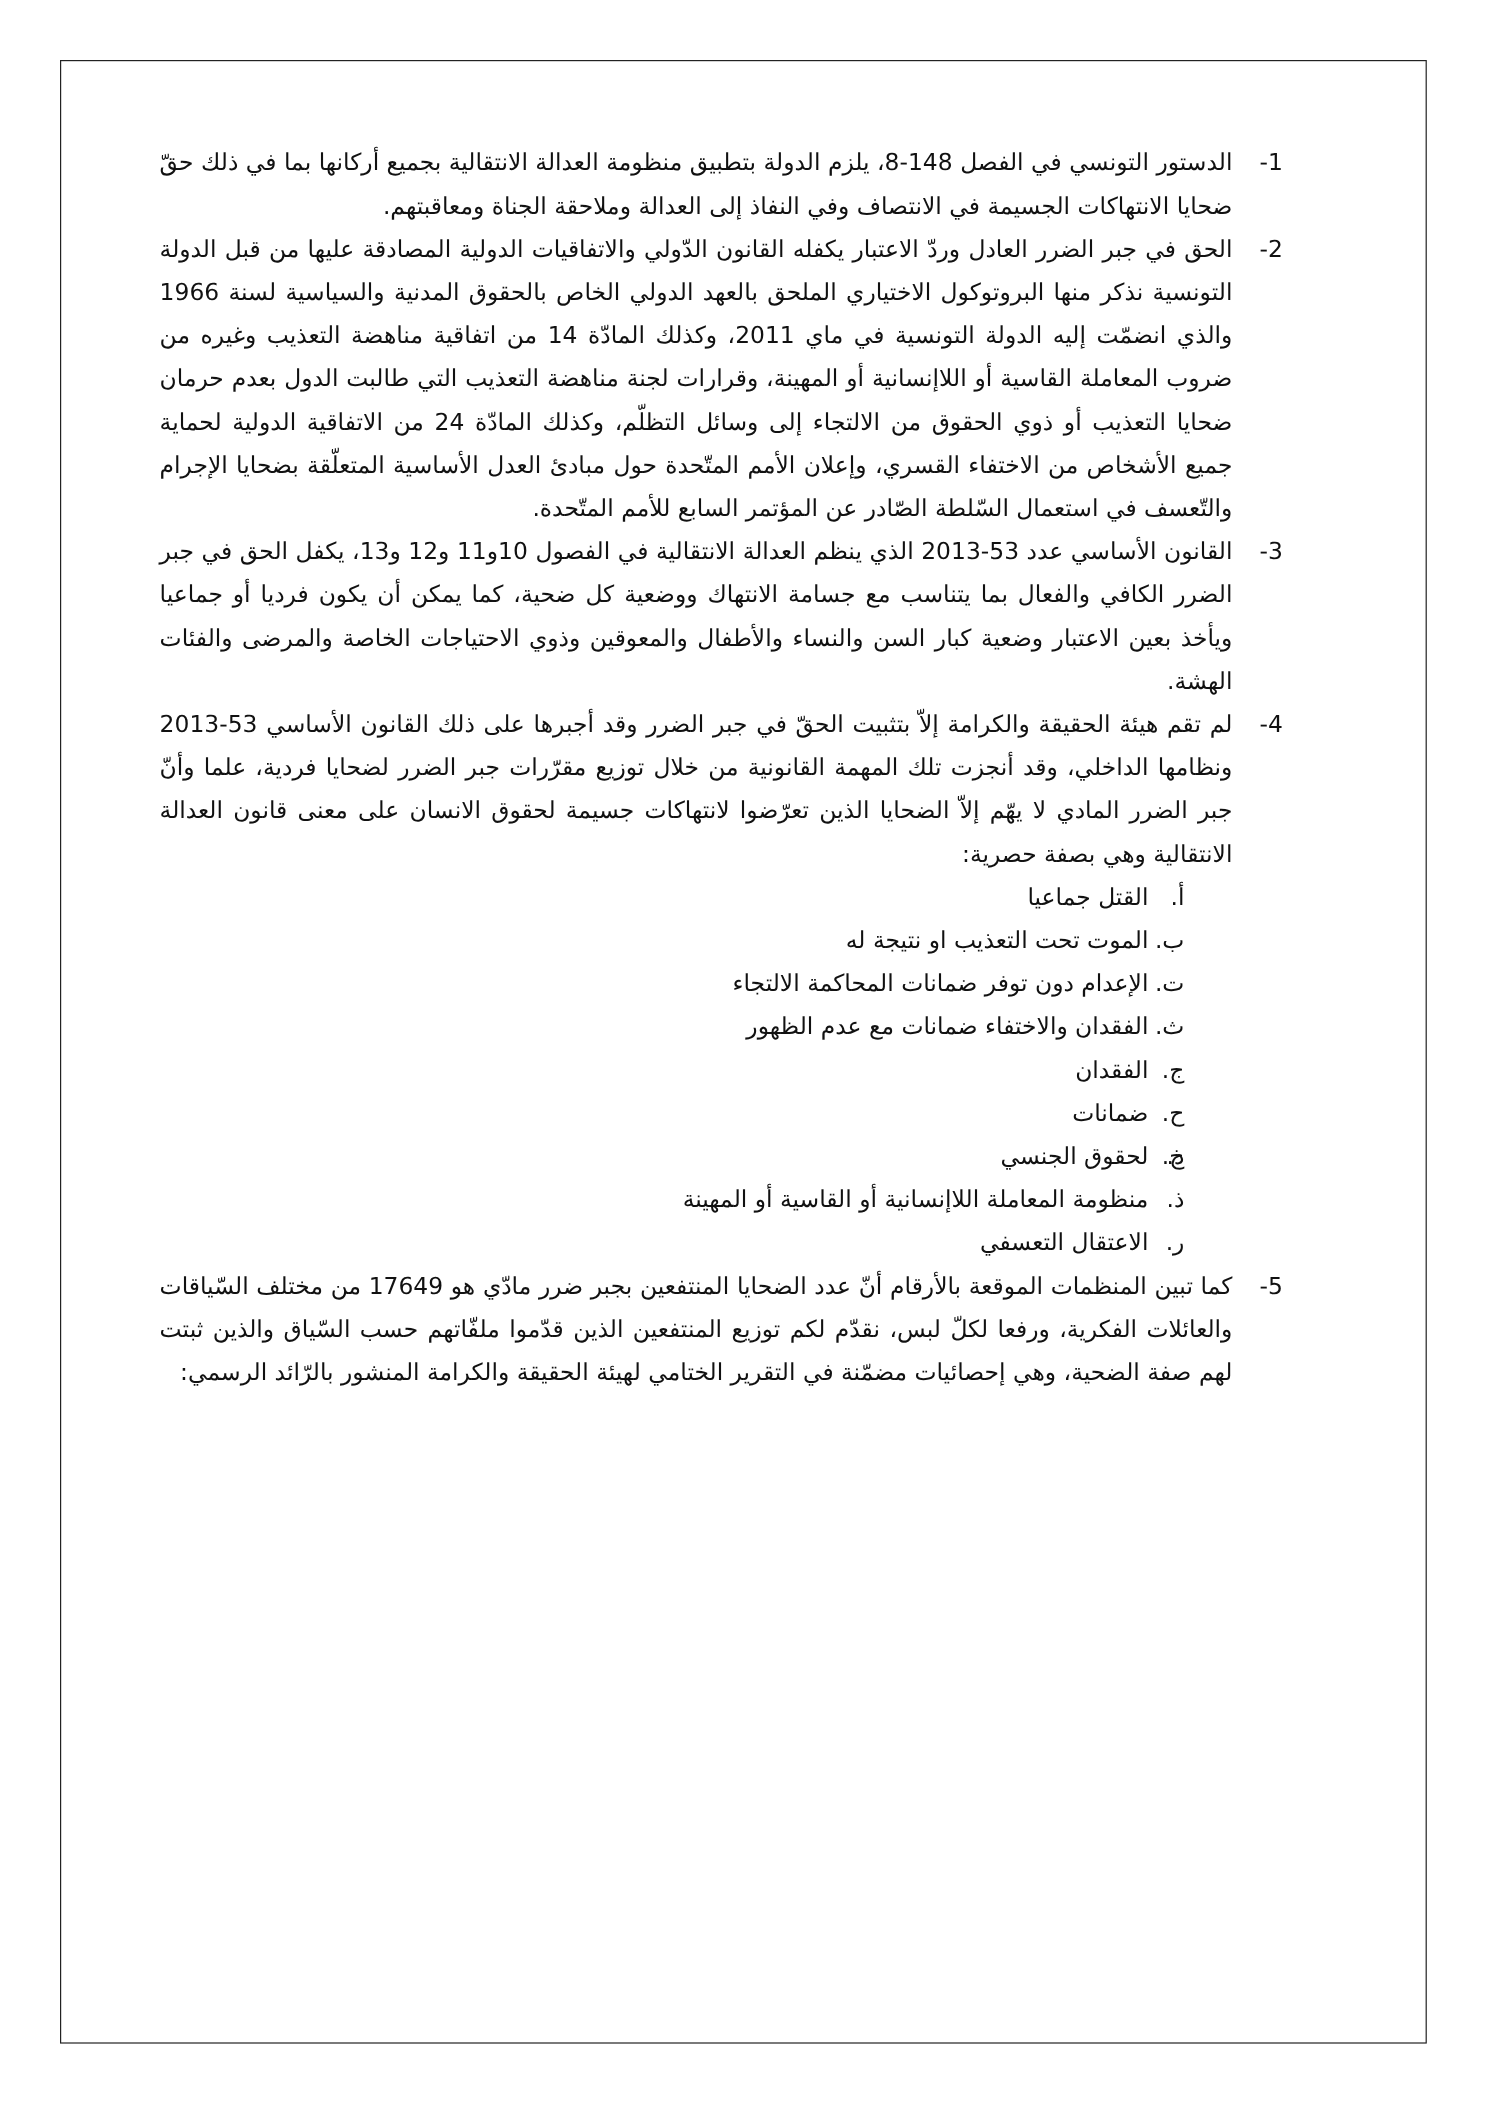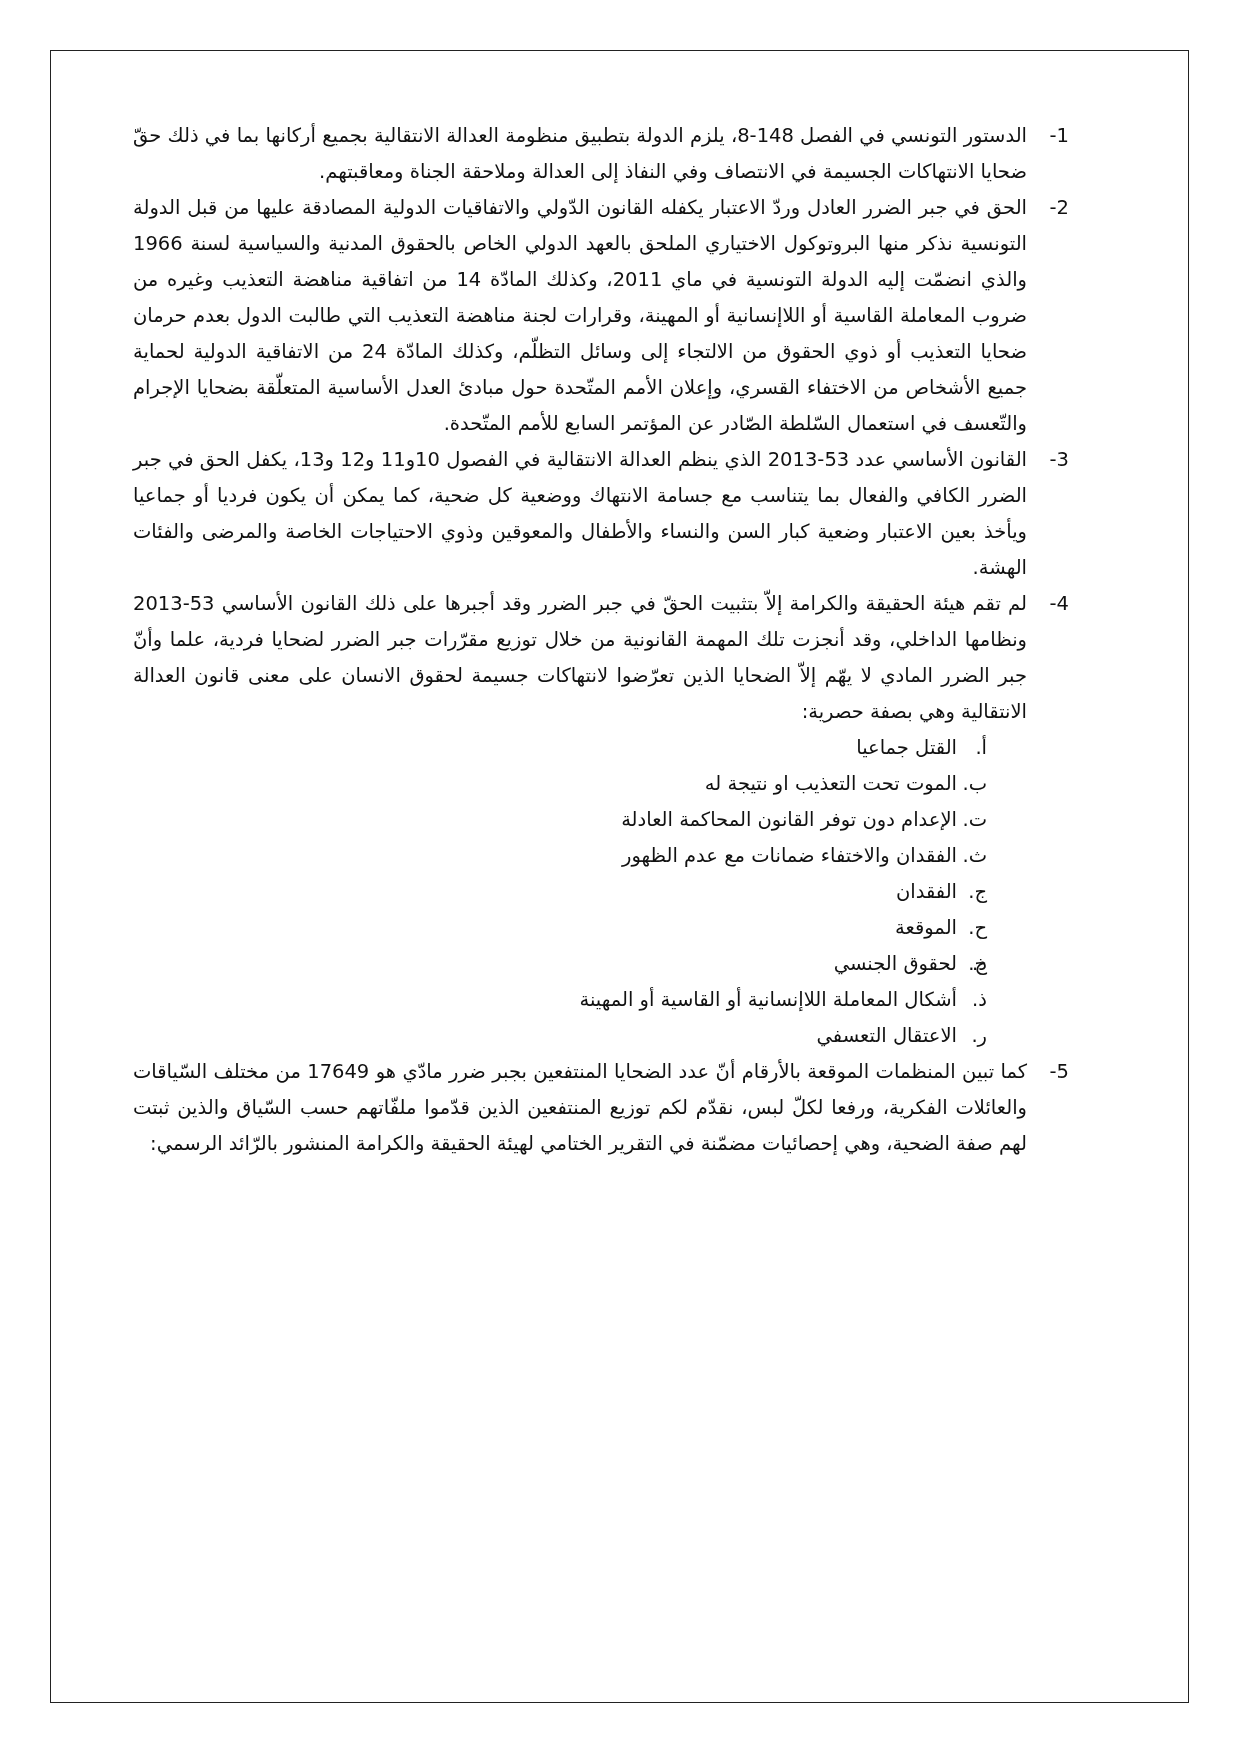--- a/index.html
+++ b/index.html
@@ -52,7 +52,7 @@
   <ul class="sublist">
     <li><span class="letter">أ.</span><span>القتل جماعيا</span></li>
     <li><span class="letter">ب.</span><span>الموت تحت التعذيب او نتيجة له</span></li>
-    <li><span class="letter">ت.</span><span>الإعدام دون توفر القانون المحاكمة العادلة</span></li>
+    <li><span class="letter">ت.</span><span>الإعدام دون توفر ضمانات المحاكمة الالتجاء</span></li>
     <li><span class="letter">ث.</span><span>الفقدان والاختفاء ضمانات مع عدم الظهور</span></li>
     <li><span class="letter">ج.</span><span>الفقدان</span></li>
     <li><span class="letter">ح.</span><span>الموقعة</span></li>

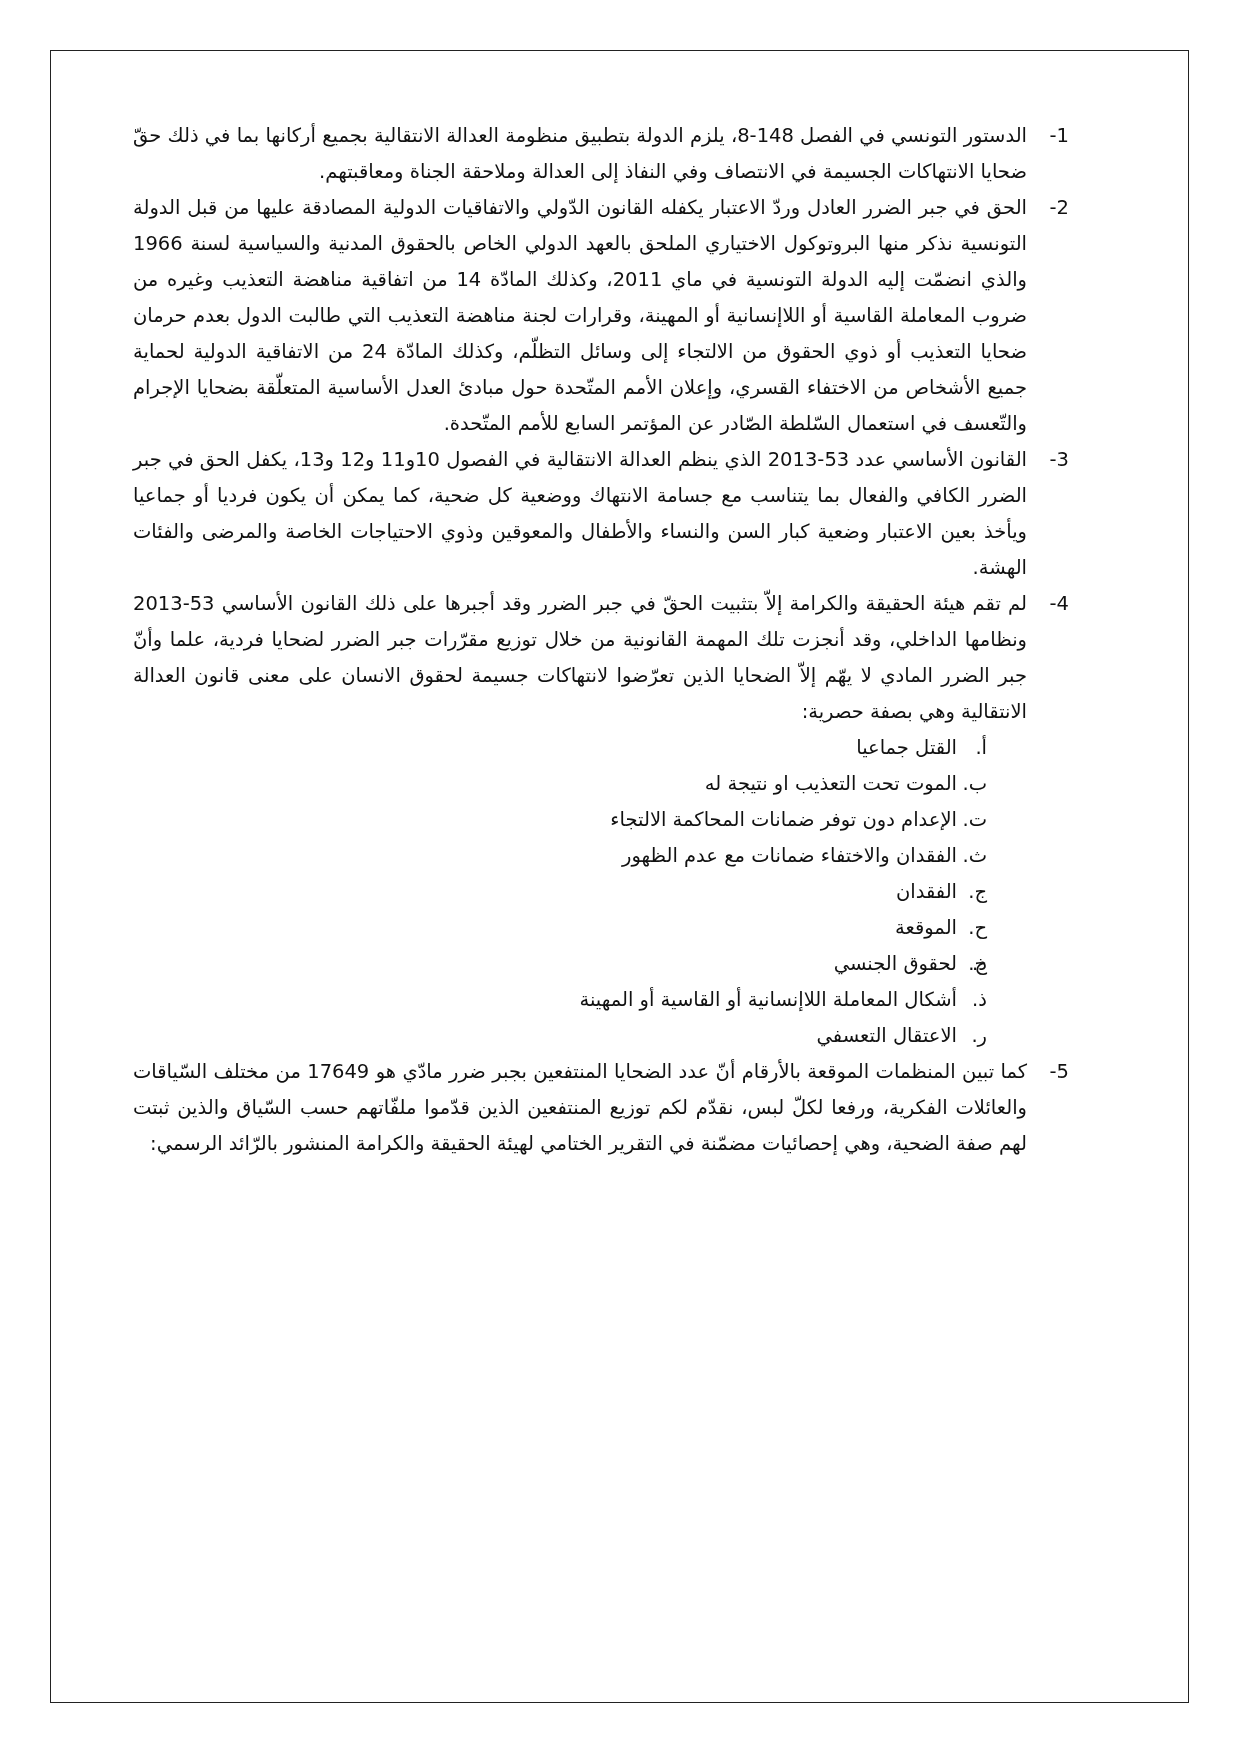--- a/index.html
+++ b/index.html
@@ -55,7 +55,7 @@
     <li><span class="letter">ت.</span><span>الإعدام دون توفر ضمانات المحاكمة الالتجاء</span></li>
     <li><span class="letter">ث.</span><span>الفقدان والاختفاء ضمانات مع عدم الظهور</span></li>
     <li><span class="letter">ج.</span><span>الفقدان</span></li>
-    <li><span class="letter">ح.</span><span>الموقعة</span></li>
+    <li><span class="letter">ح.</span><span>ضمانات</span></li>
     <li><span class="letter">خ.</span></li>
     <li><span class="letter">د.</span><span>لحقوق الجنسي</span></li>
     <li><span class="letter">ذ.</span><span>أشكال المعاملة اللاإنسانية أو القاسية أو المهينة</span></li>

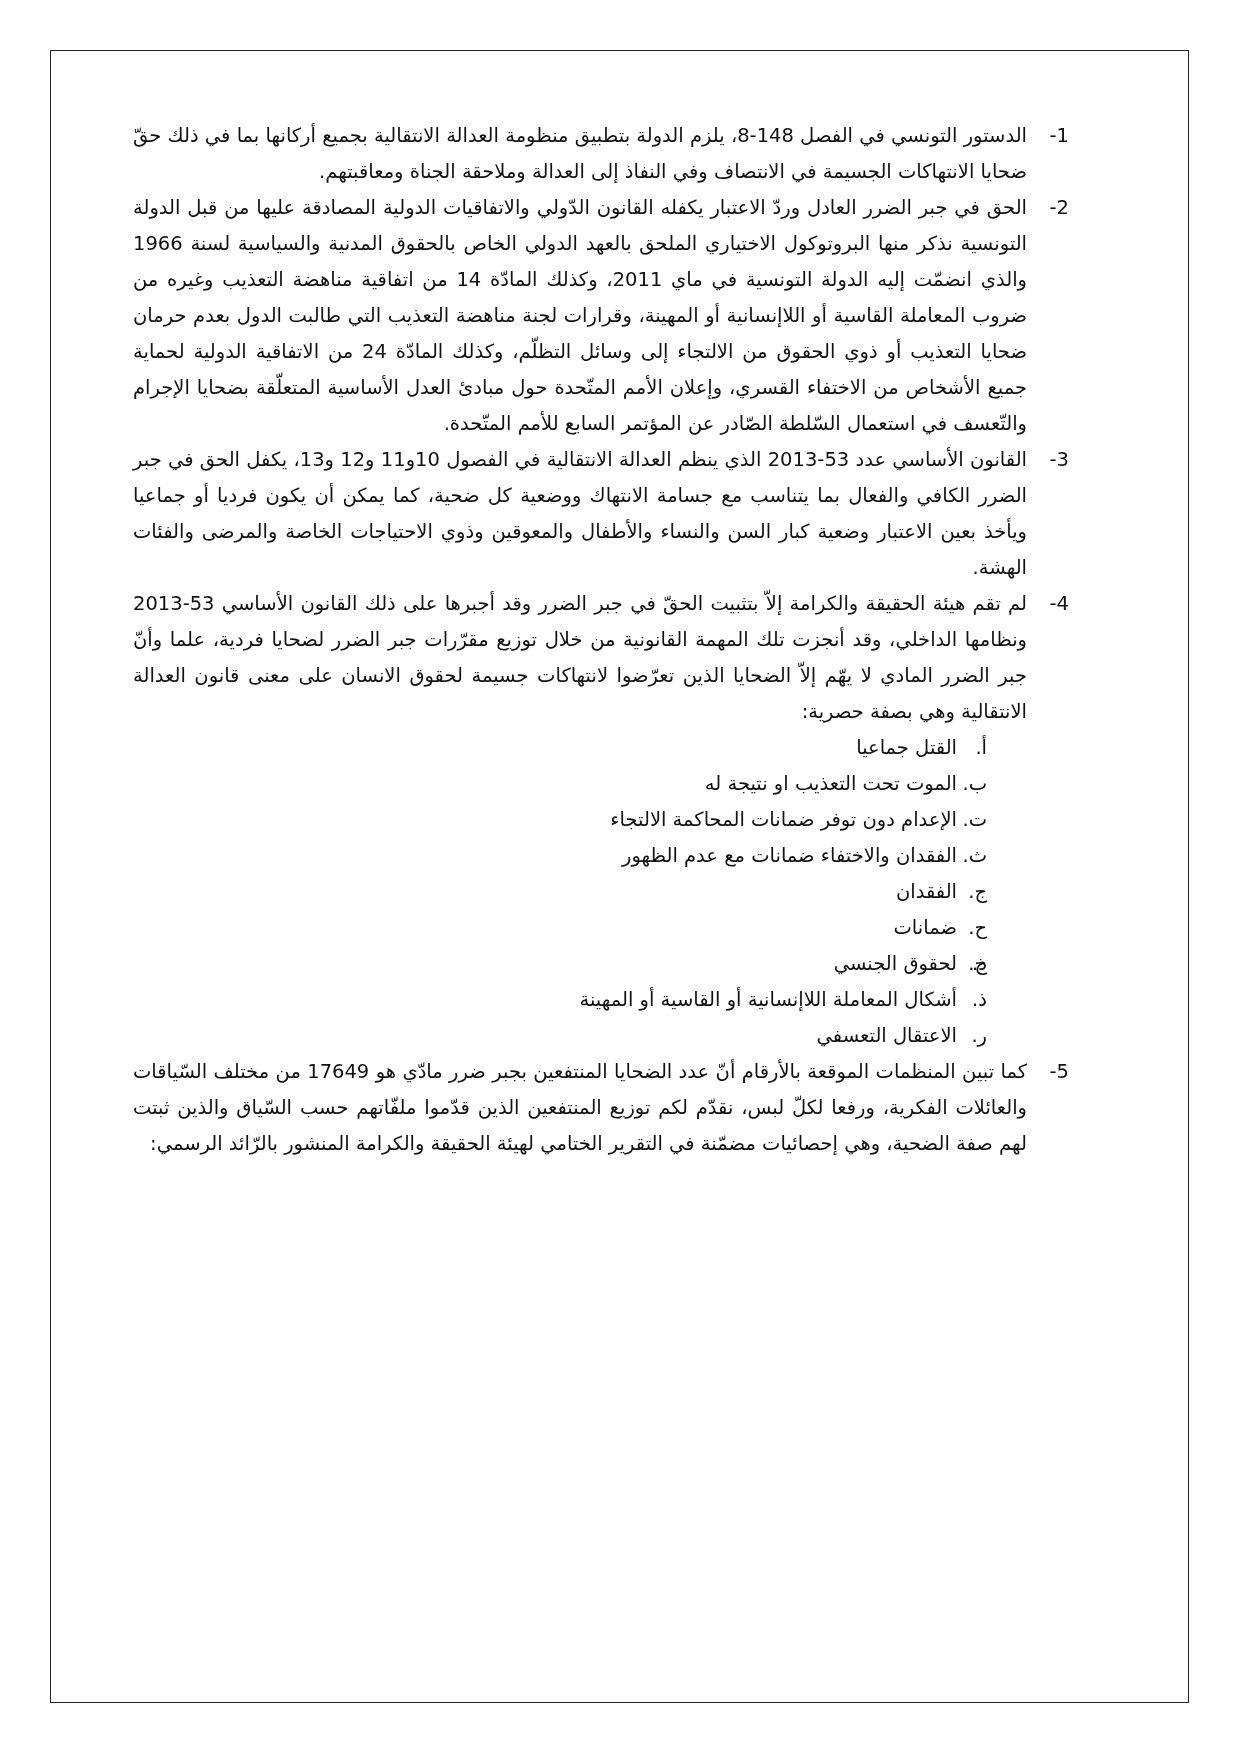--- a/index.html
+++ b/index.html
@@ -58,7 +58,7 @@
     <li><span class="letter">ح.</span><span>ضمانات</span></li>
     <li><span class="letter">خ.</span></li>
     <li><span class="letter">د.</span><span>لحقوق الجنسي</span></li>
-    <li><span class="letter">ذ.</span><span>أشكال المعاملة اللاإنسانية أو القاسية أو المهينة</span></li>
+    <li><span class="letter">ذ.</span><span>منظومة المعاملة اللاإنسانية أو القاسية أو المهينة</span></li>
     <li><span class="letter">ر.</span><span>الاعتقال التعسفي</span></li>
   </ul>
 

